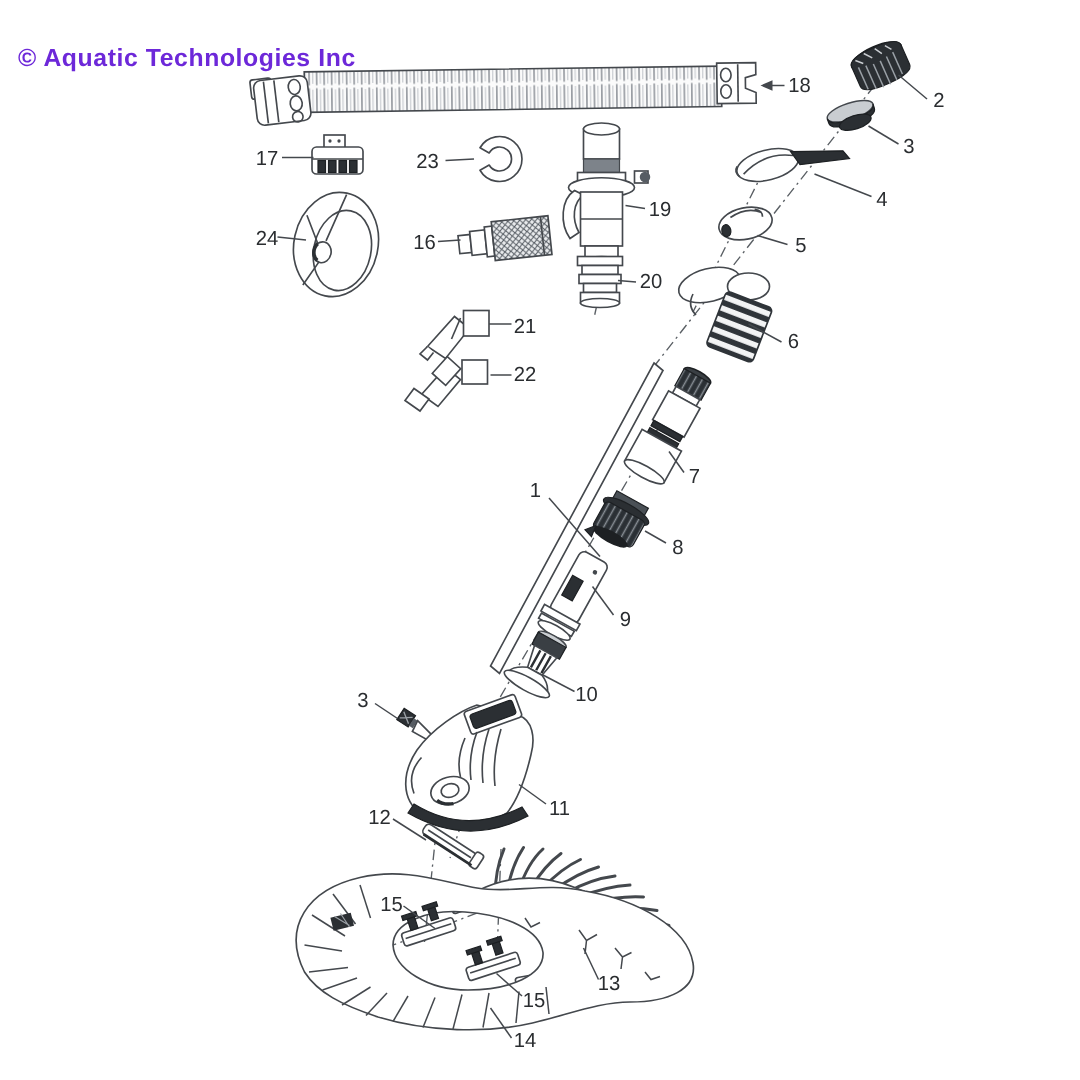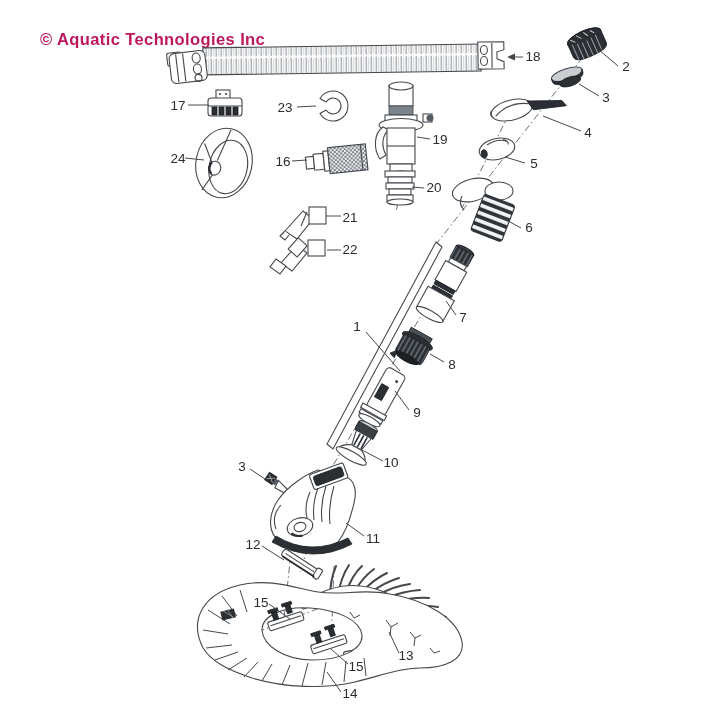--- a/index.html
+++ b/index.html
@@ -5,8 +5,8 @@
   html,body{margin:0;padding:0;background:#fff;}
   .stage{position:relative;width:720px;height:720px;background:#fff;overflow:hidden;
          font-family:"Liberation Sans",sans-serif;}
-  .watermark{position:absolute;left:40px;top:30px;font-size:16.5px;font-weight:bold;
-             color:#be185d;letter-spacing:.4px;white-space:nowrap;z-index:1;}
+  .watermark{position:absolute;left:12px;top:30px;font-size:16.5px;font-weight:bold;
+             color:#6d28d9;letter-spacing:.4px;white-space:nowrap;z-index:1;}
   svg.diagram{position:absolute;left:0;top:0;z-index:2;}
   .callout-text{font-family:"Liberation Sans",sans-serif;font-size:13.5px;fill:#2a2d30;}
   .ln{stroke:#44484d;stroke-width:1.1;fill:none;}

